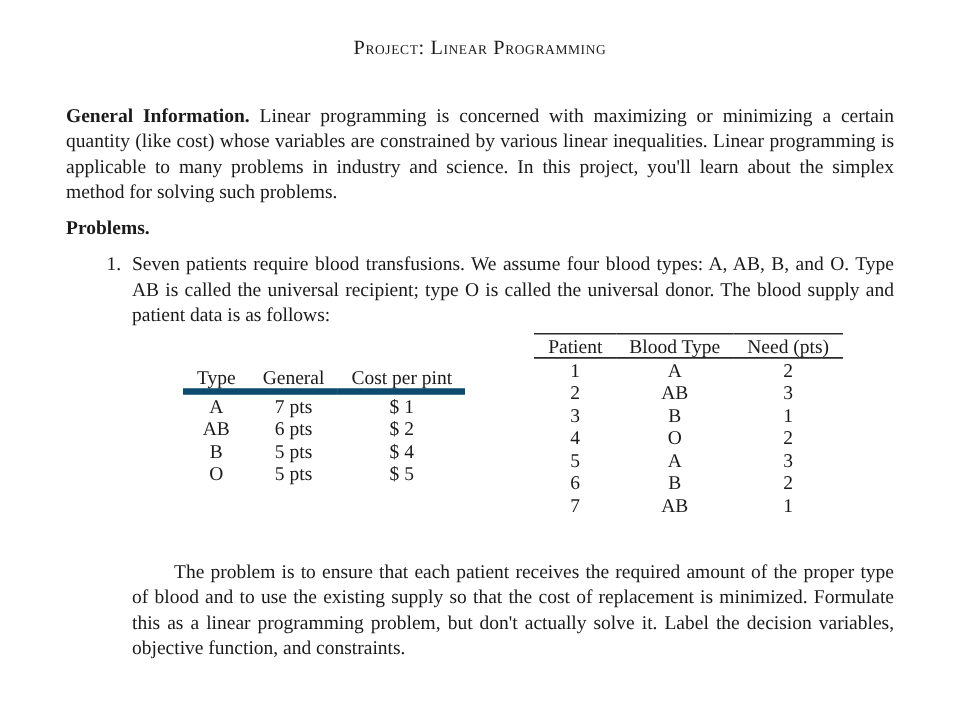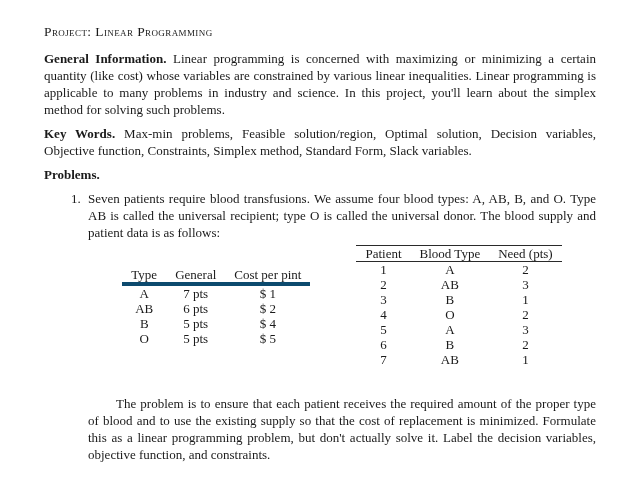--- a/index.html
+++ b/index.html
@@ -13,11 +13,12 @@
   }
   .page { padding: 24px 45px 0 44px; }
   .doc-title {
+    text-align: center;
     font-variant: small-caps;
     font-weight: normal;
     font-size: 13.5px;
     letter-spacing: 0.4px;
-    margin-bottom: 10px;
+    margin-bottom: 28px;
   }
   p.para {
     text-align: justify;

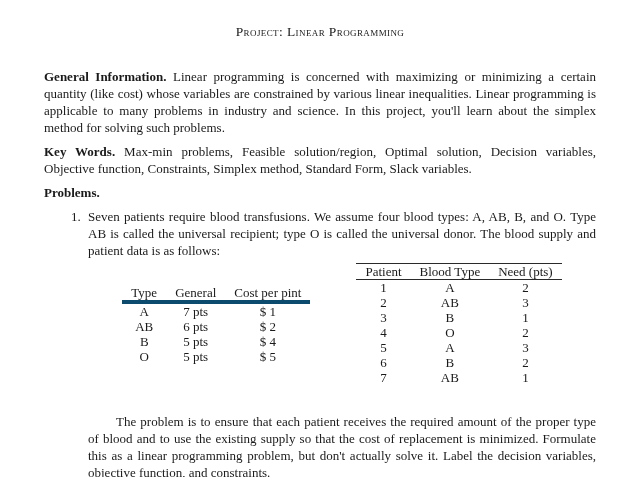--- a/index.html
+++ b/index.html
@@ -59,7 +59,6 @@
 
   <p class="para"><span class="lead">General Information.</span> <span>Linear programming is concerned with maximizing or minimizing a certain quantity (like cost) whose variables are constrained by various linear inequalities. Linear programming is applicable to many problems in industry and science. In this project, you'll learn about the simplex method for solving such problems.</span></p>
 
-  <p class="para"><span class="lead">Key Words.</span> <span>Max-min problems, Feasible solution/region, Optimal solution, Decision variables, Objective function, Constraints, Simplex method, Standard Form, Slack variables.</span></p>
 
 
   <p class="para"><span class="lead">Problems.</span></p>

